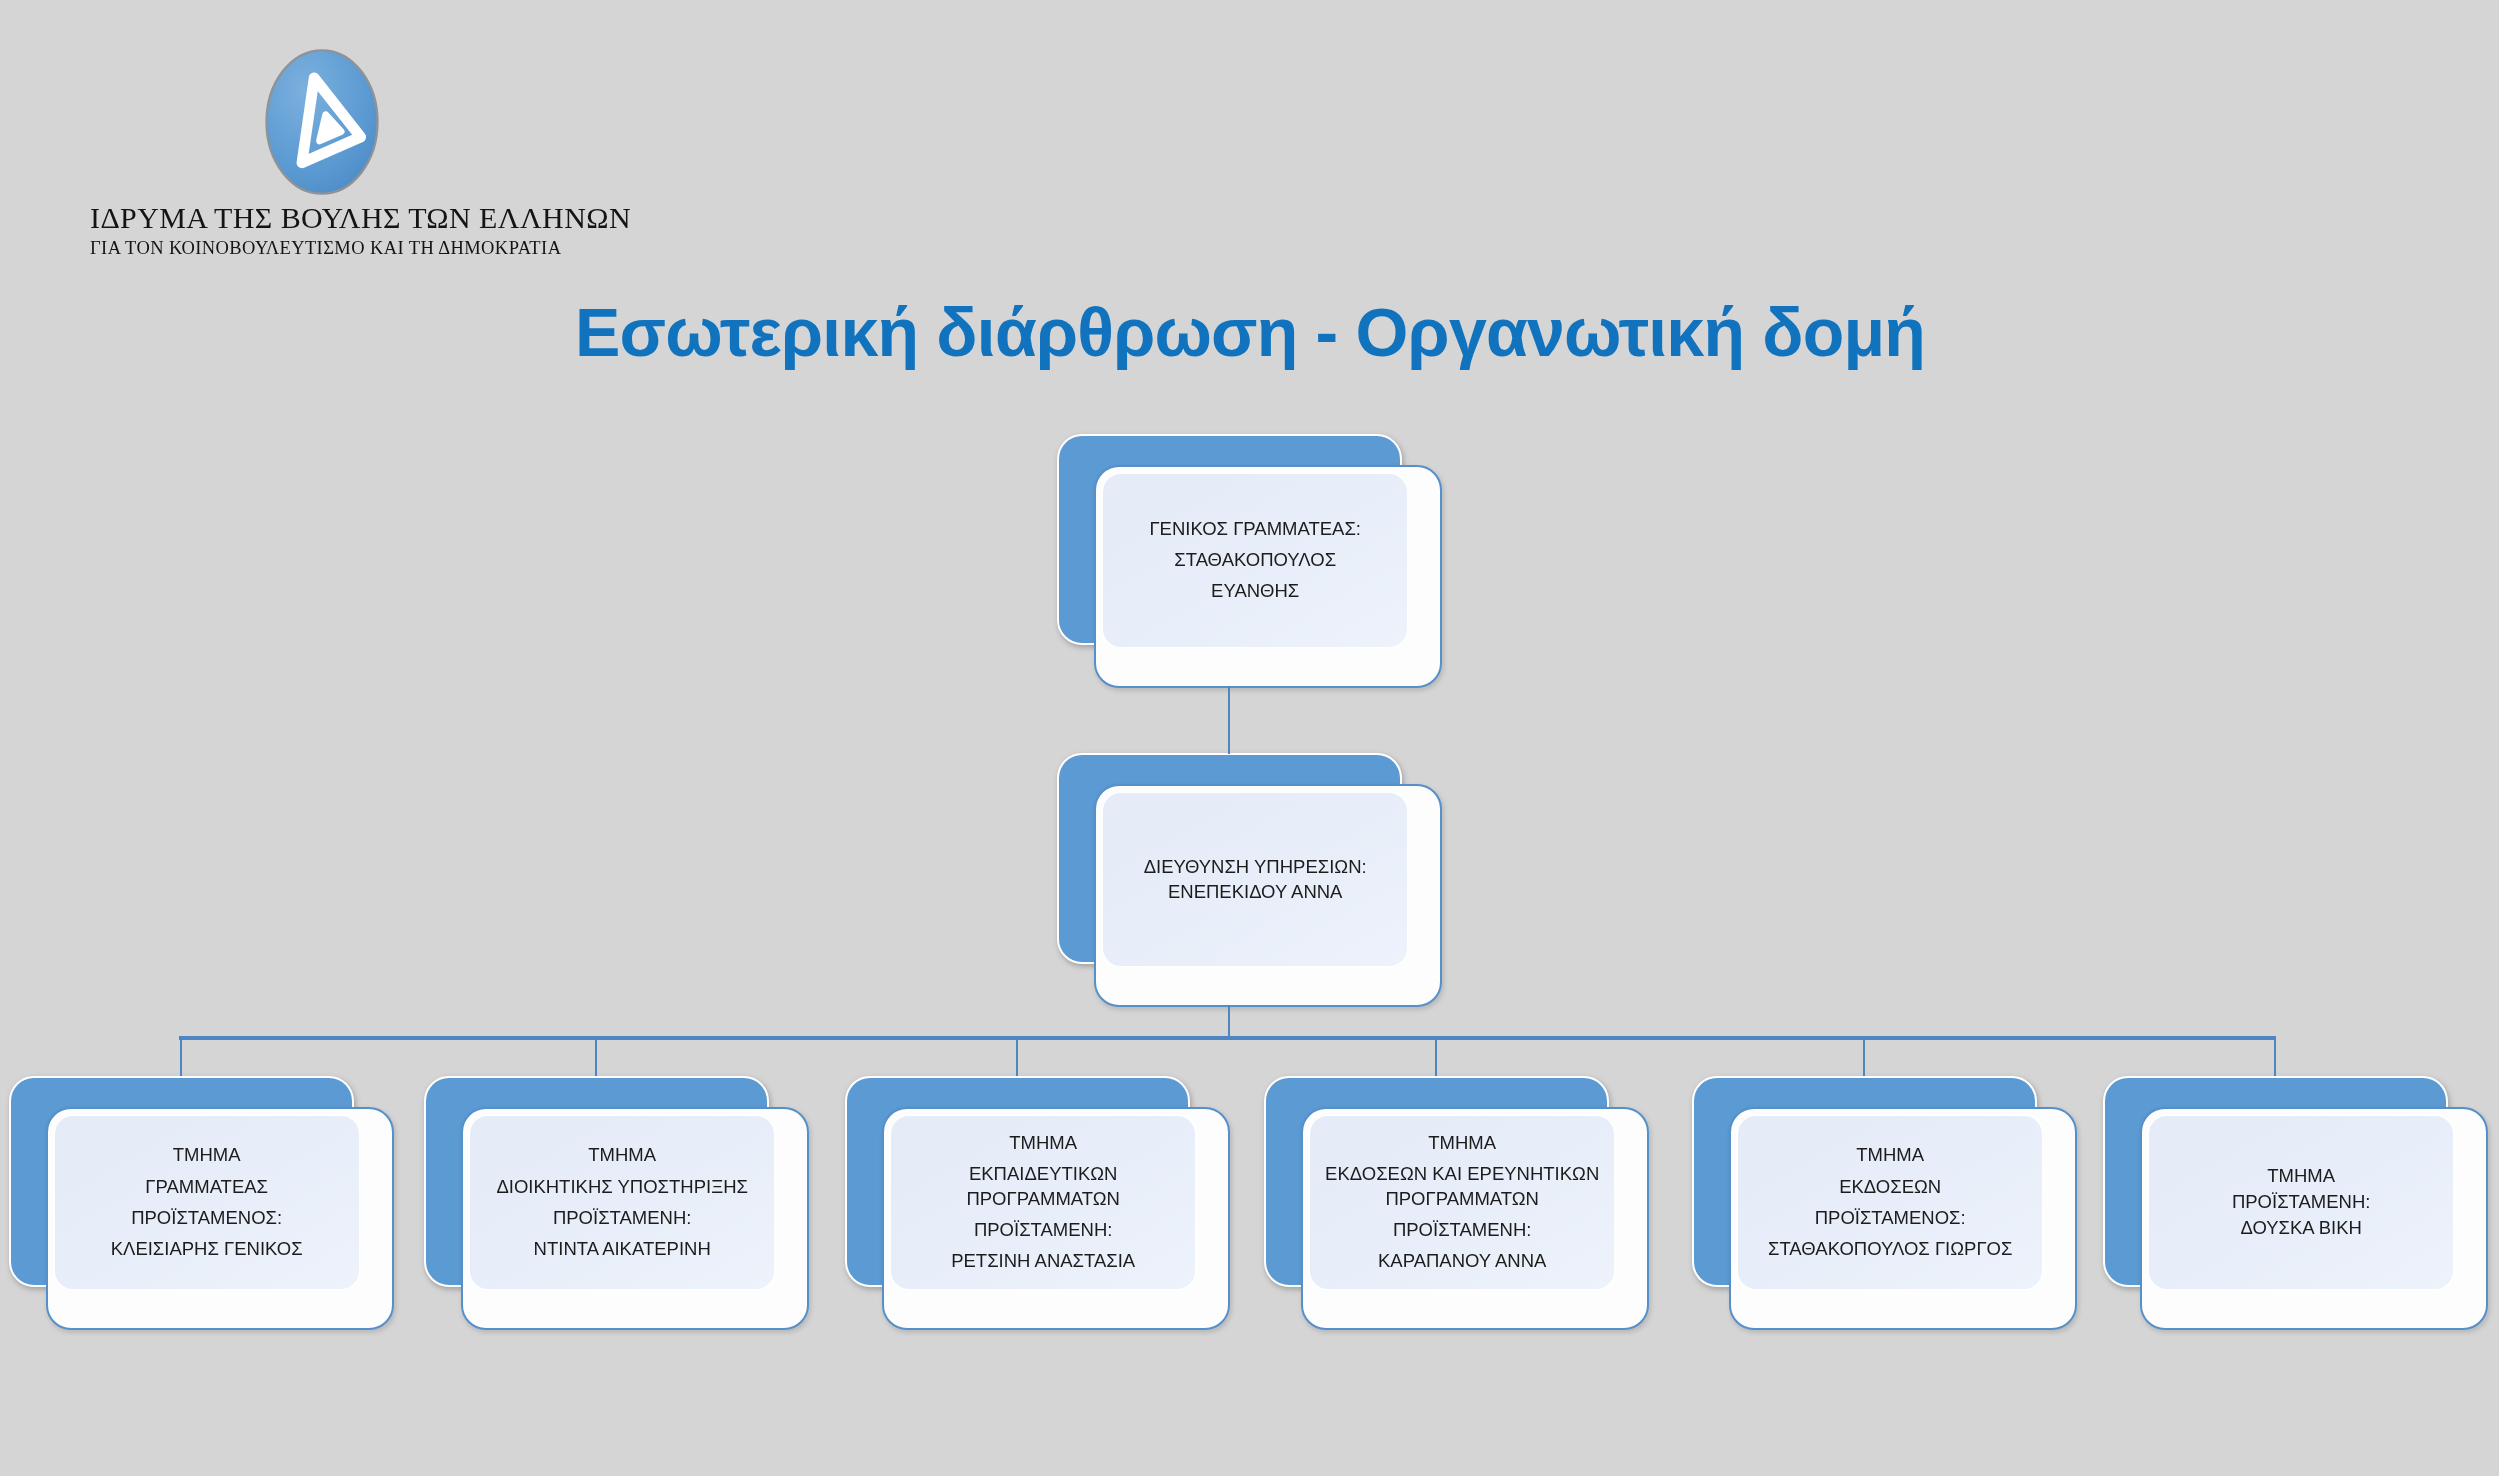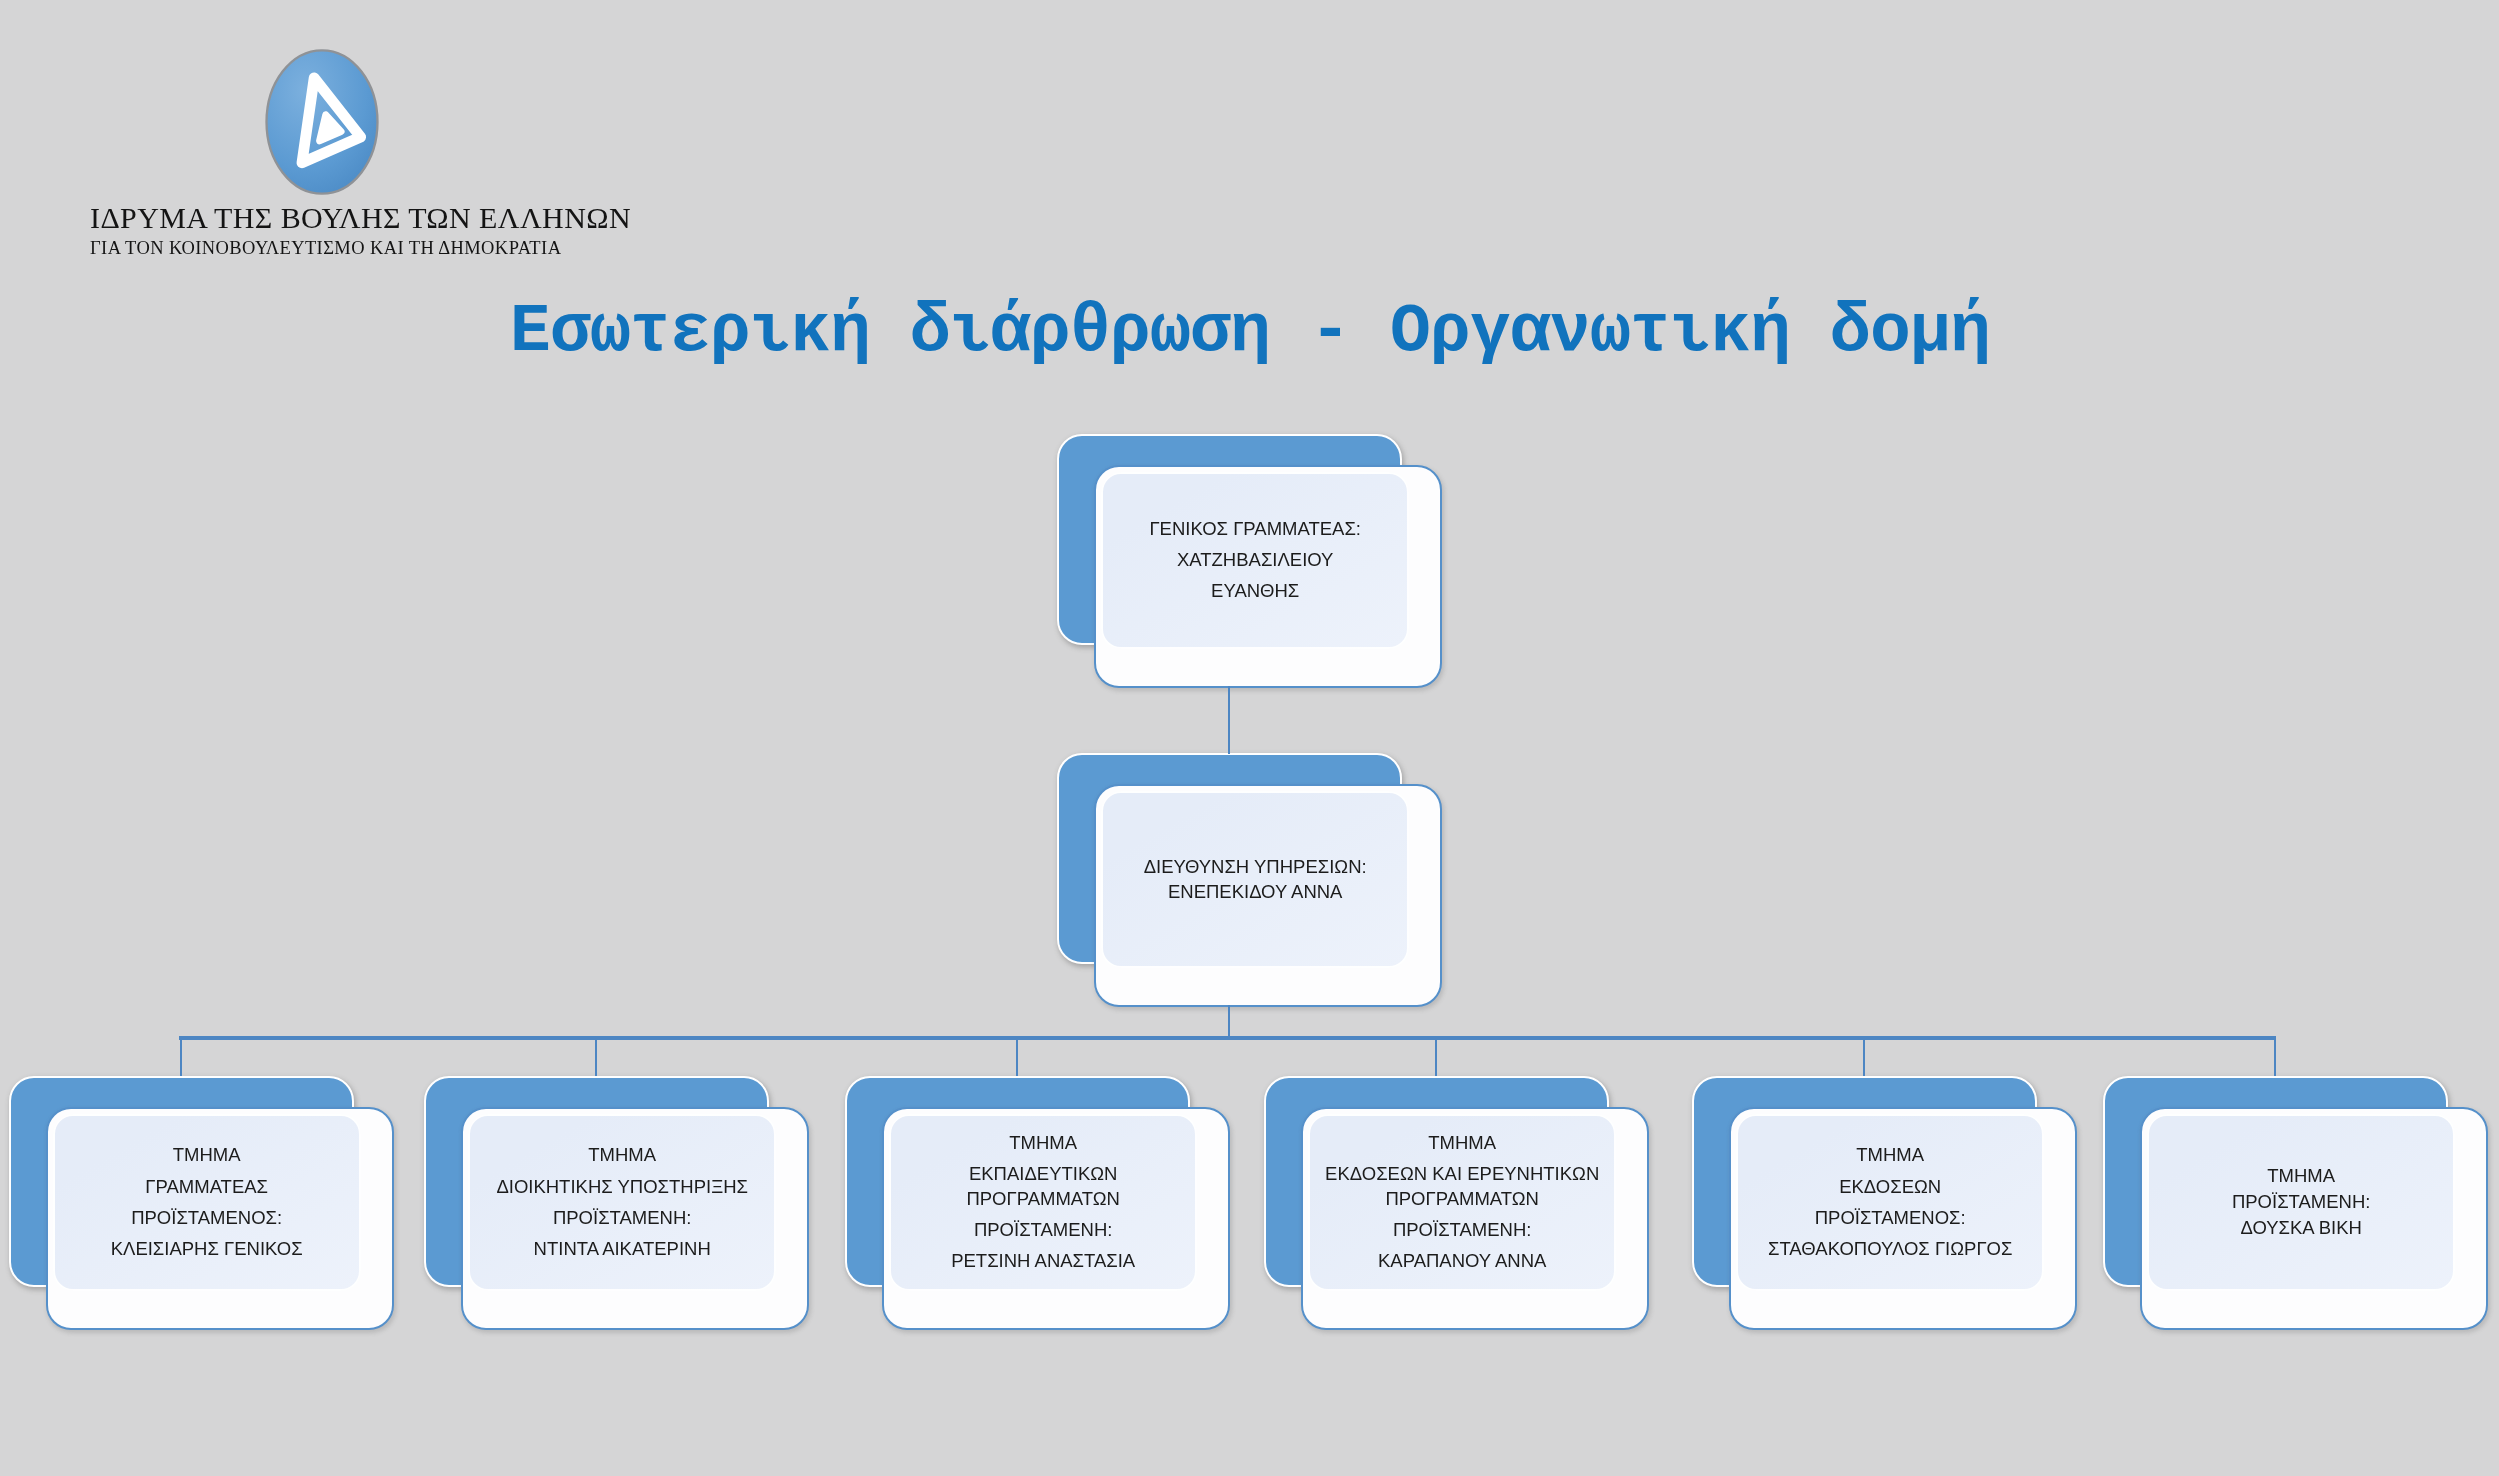--- a/index.html
+++ b/index.html
@@ -26,7 +26,7 @@
   
   .title{
     position:absolute;left:0;width:100%;top:247px;text-align:center;
-    font-size:68px;font-weight:700;color:#1173bd;letter-spacing:-0.8px;font-family:Liberation Mono, monospace;
+    font-size:68px;font-weight:700;color:#1173bd;letter-spacing:-0.8px;
   }
 
   

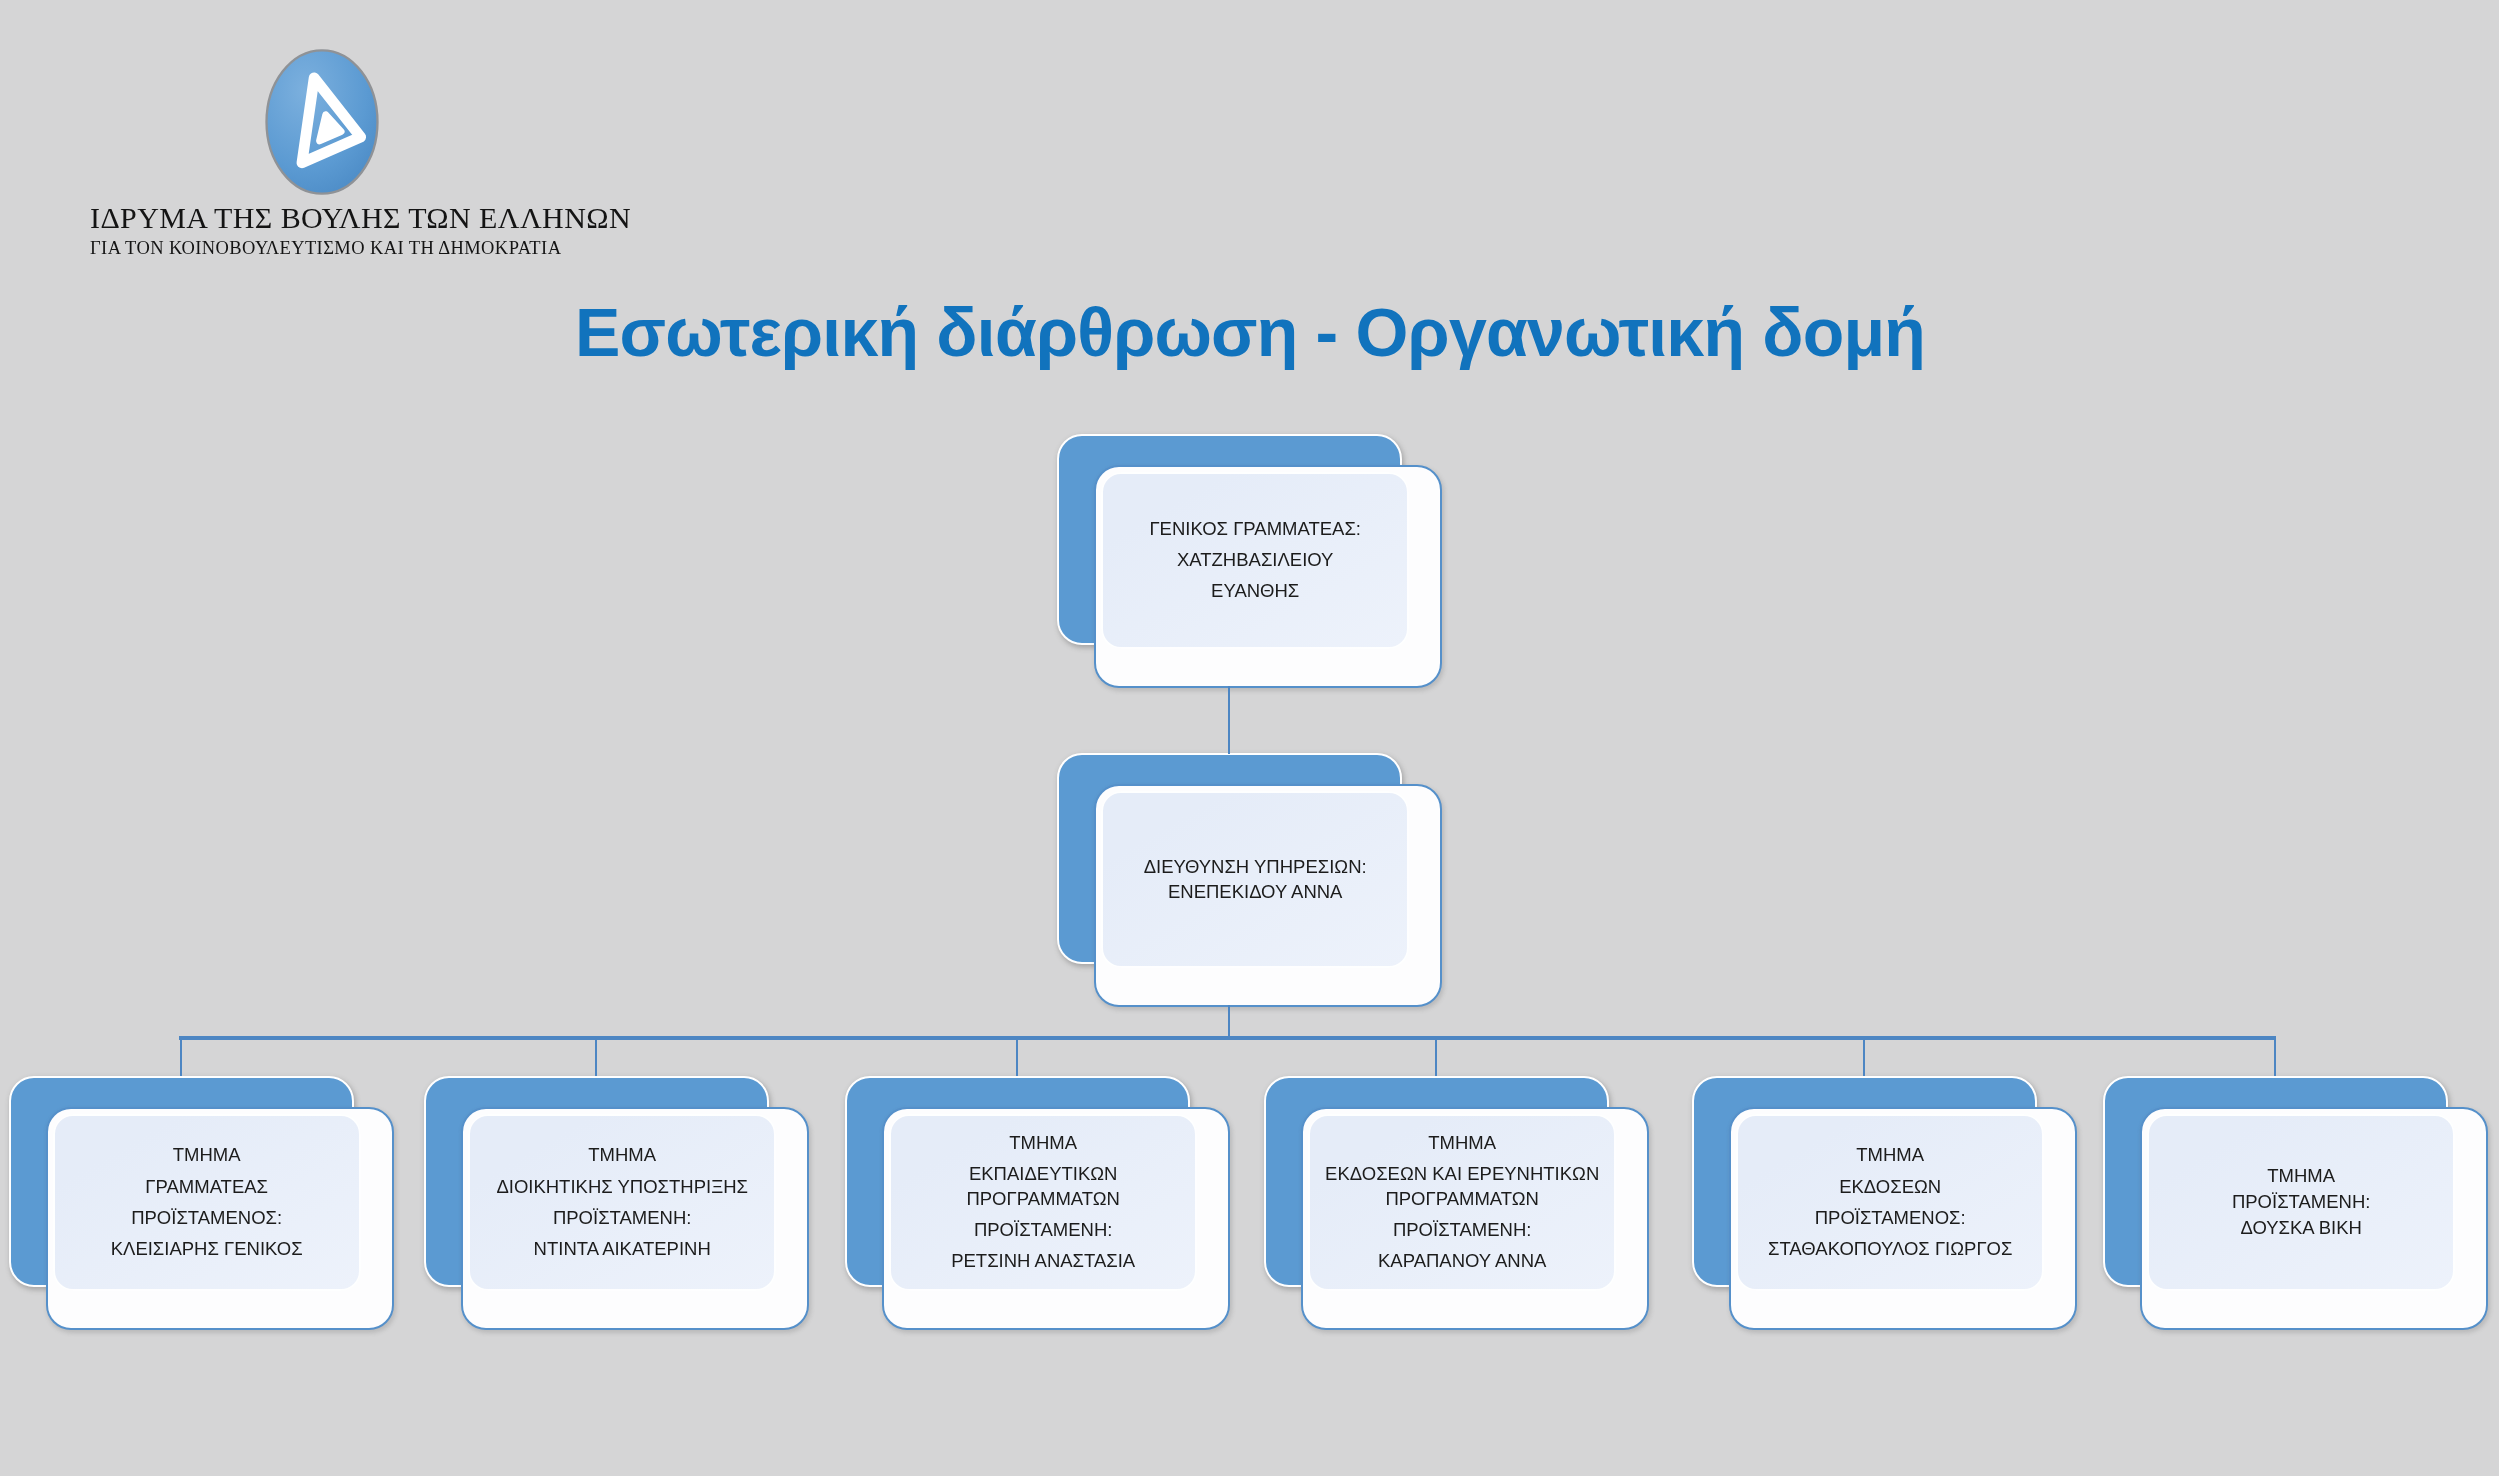--- a/index.html
+++ b/index.html
@@ -93,7 +93,7 @@
       <div class="inner">
         <div class="text">
               <div class="line">ΓΕΝΙΚΟΣ ΓΡΑΜΜΑΤΕΑΣ:</div>
-              <div class="line">ΧΑΤΖΗΒΑΣΙΛΕΙΟΥ</div>
+              <div class="line">ΣΤΑΘΑΚΟΠΟΥΛΟΣ</div>
               <div class="line">ΕΥΑΝΘΗΣ</div>
             </div>
       </div>

